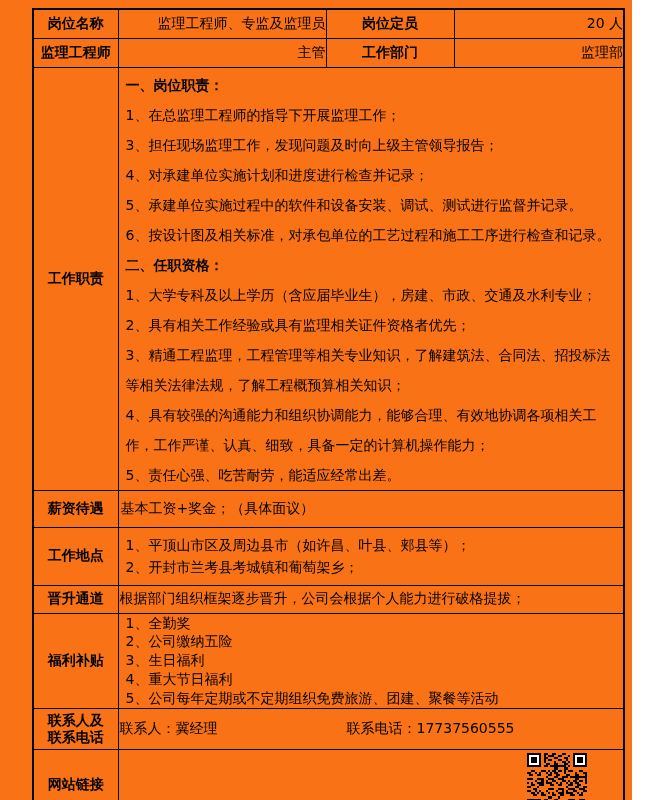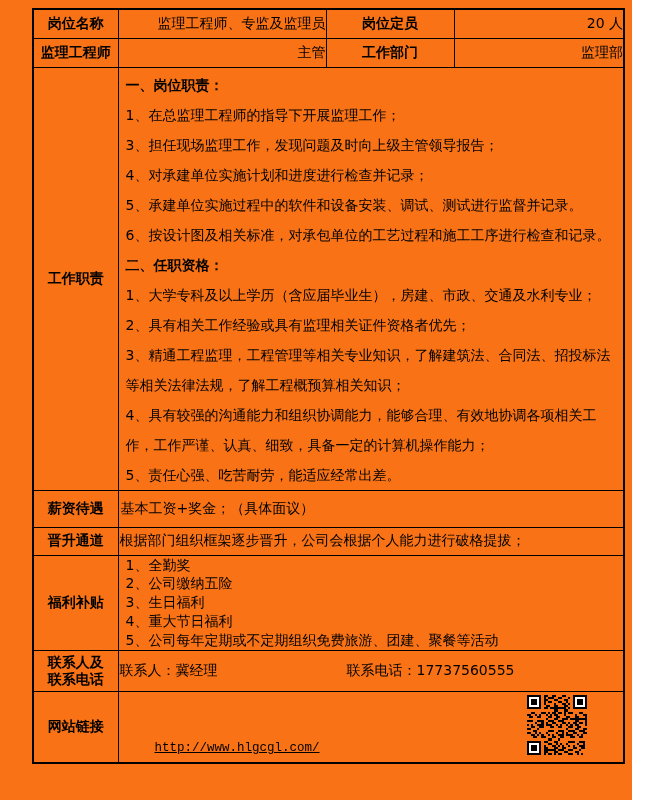--- a/index.html
+++ b/index.html
@@ -114,6 +114,13 @@
       <td class="salary-cell" colspan="3">基本工资+奖金；（具体面议）</td>
     </tr>
 
+    <tr style="height:58px">
+      <td class="lbl">工作地点</td>
+      <td class="location-cell" colspan="3">
+        <div>1、平顶山市区及周边县市（如许昌、叶县、郏县等）；</div>
+        <div>2、开封市兰考县考城镇和葡萄架乡；</div>
+      </td>
+    </tr>
 
     <tr style="height:28px">
       <td class="lbl">晋升通道</td>

